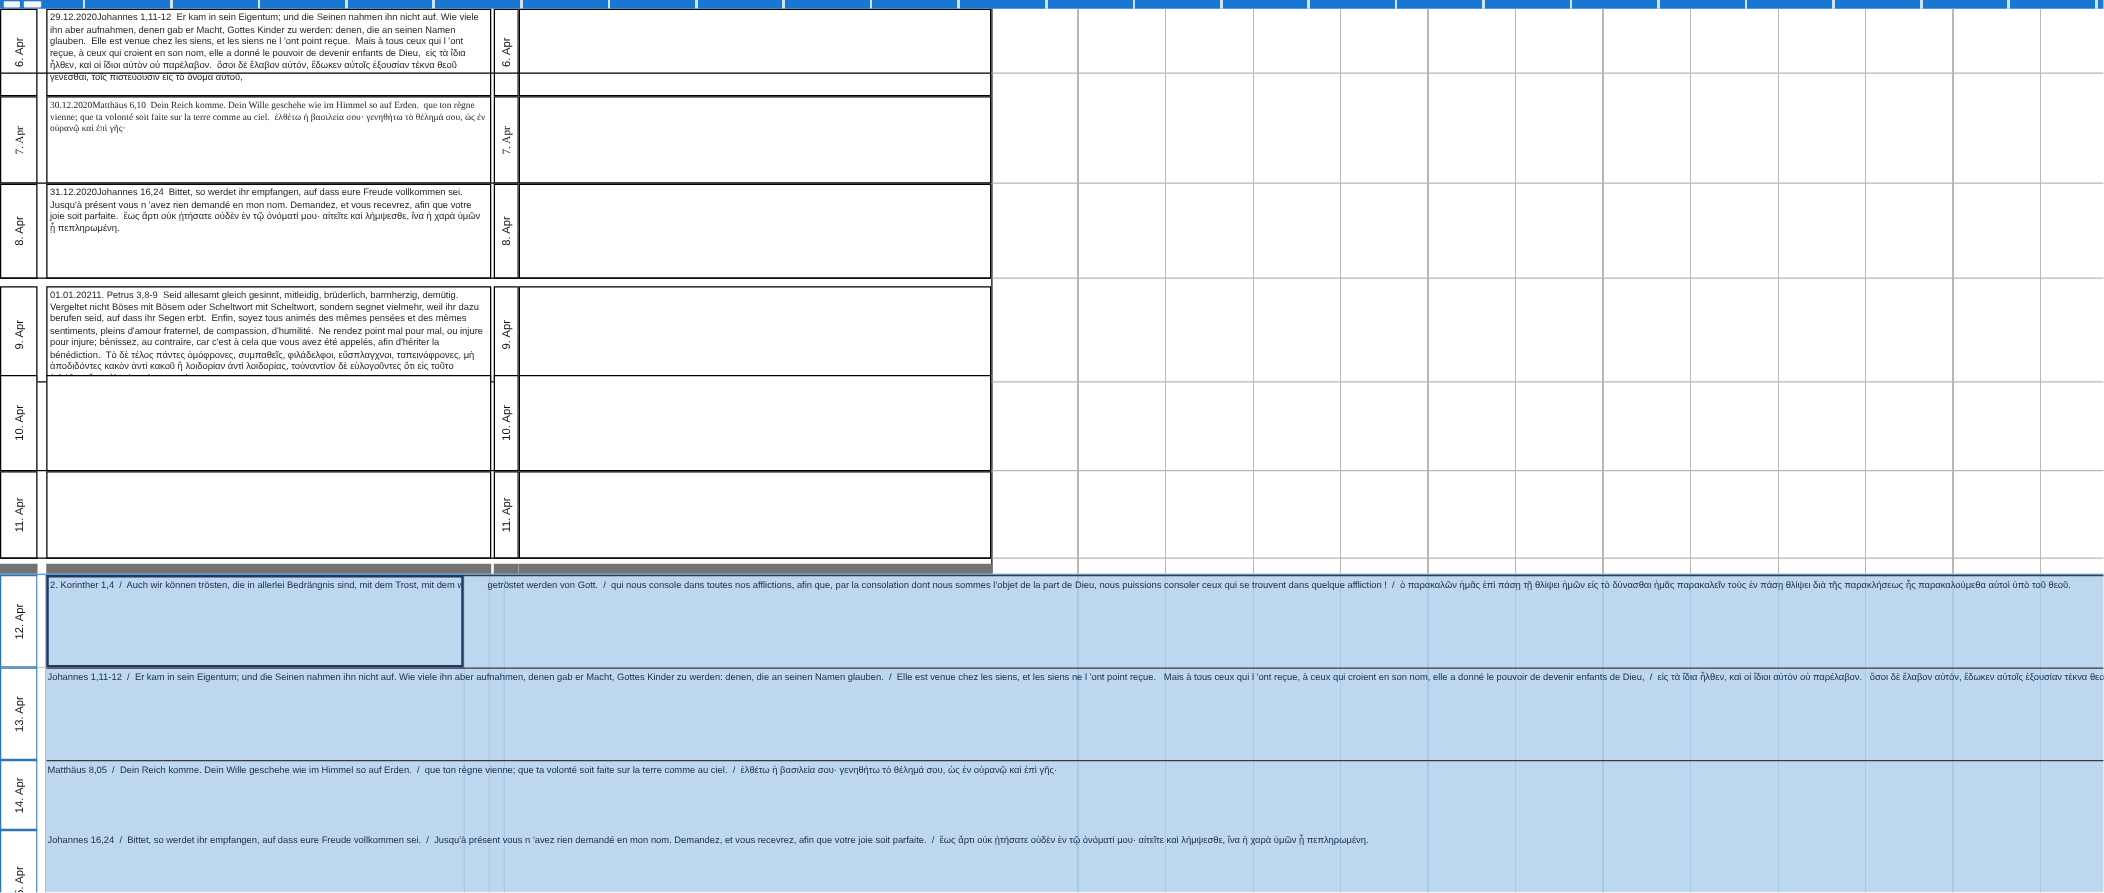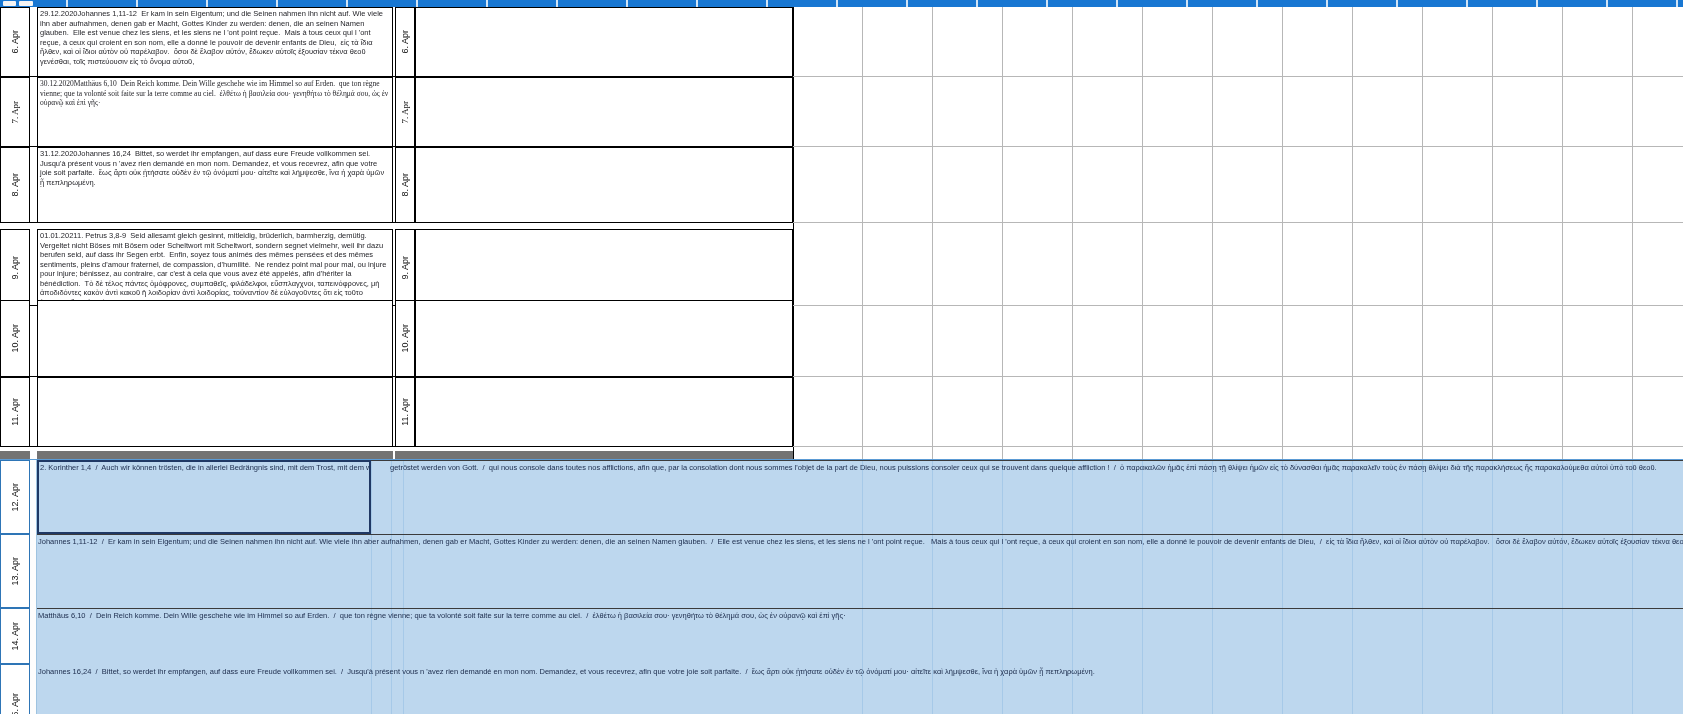--- a/index.html
+++ b/index.html
@@ -58,7 +58,7 @@
   <div class="abs gridcols"></div>
   <div class="abs blackv"></div>
 
-  <div class="abs trow" style="top:7px;height:70px;border-radius:10px;">
+  <div class="abs trow" style="top:7px;height:52px;border-radius:10px;">
     <div class="abs cell datecell" style="height:70px;">
       <span class="vtext">6. Apr</span>
       </div>

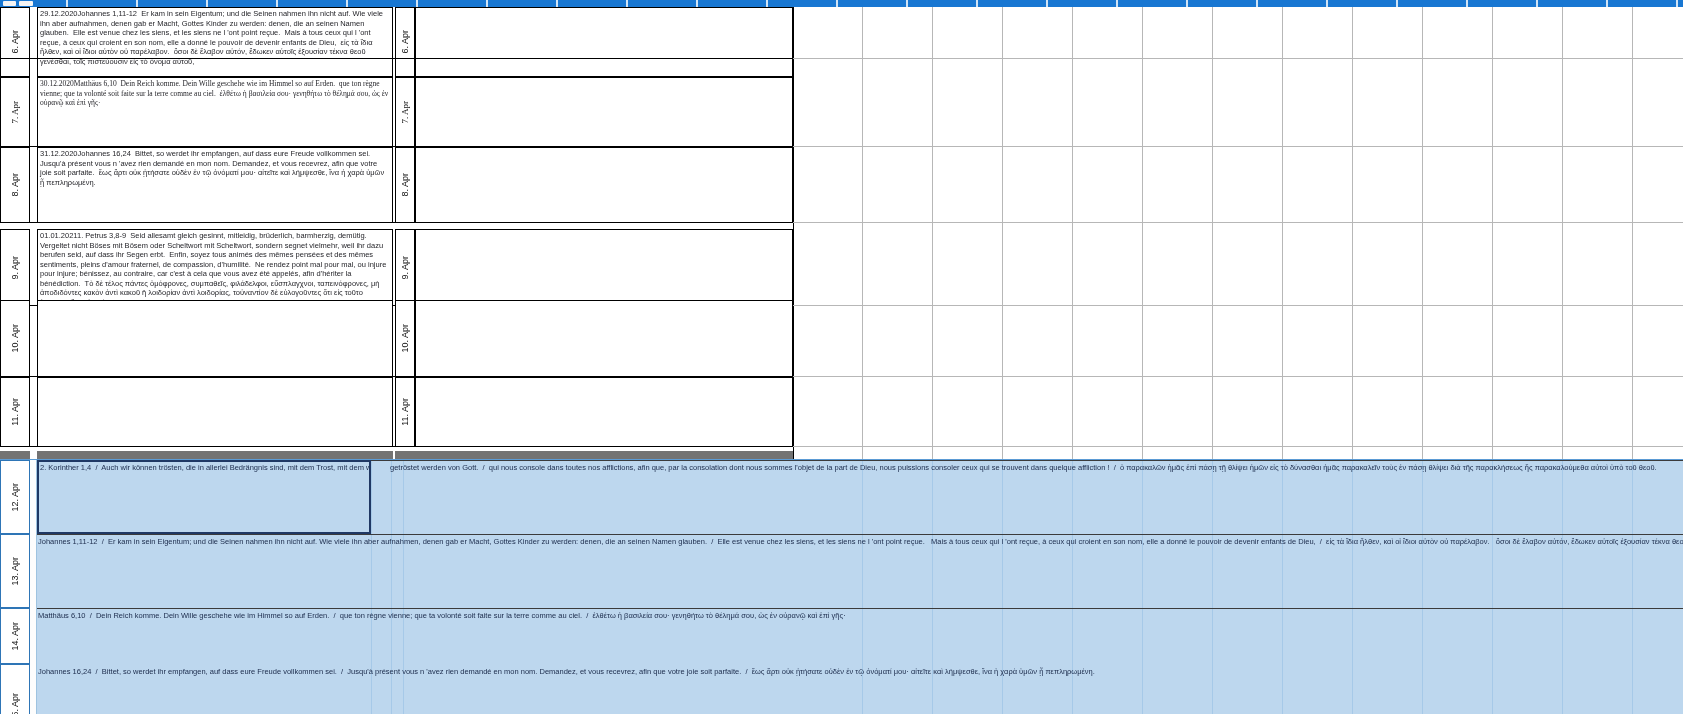--- a/index.html
+++ b/index.html
@@ -191,7 +191,7 @@
         <span class="vtext">14. Apr</span>
         </div>
       <div class="bgut"></div>
-      <div class="abs linetext" style="left:38px;top:3px;">Matthäus 6,10  /  Dein Reich komme. Dein Wille geschehe wie im Himmel so auf Erden.  /  que ton règne vienne; que ta volonté soit faite sur la terre comme au ciel.  /  ἐλθέτω ἡ βασιλεία σου· γενηθήτω τὸ θέλημά σου, ὡς ἐν οὐρανῷ καὶ ἐπὶ γῆς·</div>
+      <div class="abs linetext" style="left:38px;top:3px;">Matthäus 8,05  /  Dein Reich komme. Dein Wille geschehe wie im Himmel so auf Erden.  /  que ton règne vienne; que ta volonté soit faite sur la terre comme au ciel.  /  ἐλθέτω ἡ βασιλεία σου· γενηθήτω τὸ θέλημά σου, ὡς ἐν οὐρανῷ καὶ ἐπὶ γῆς·</div>
       <div class="brow-sep"></div>
     </div>
 

